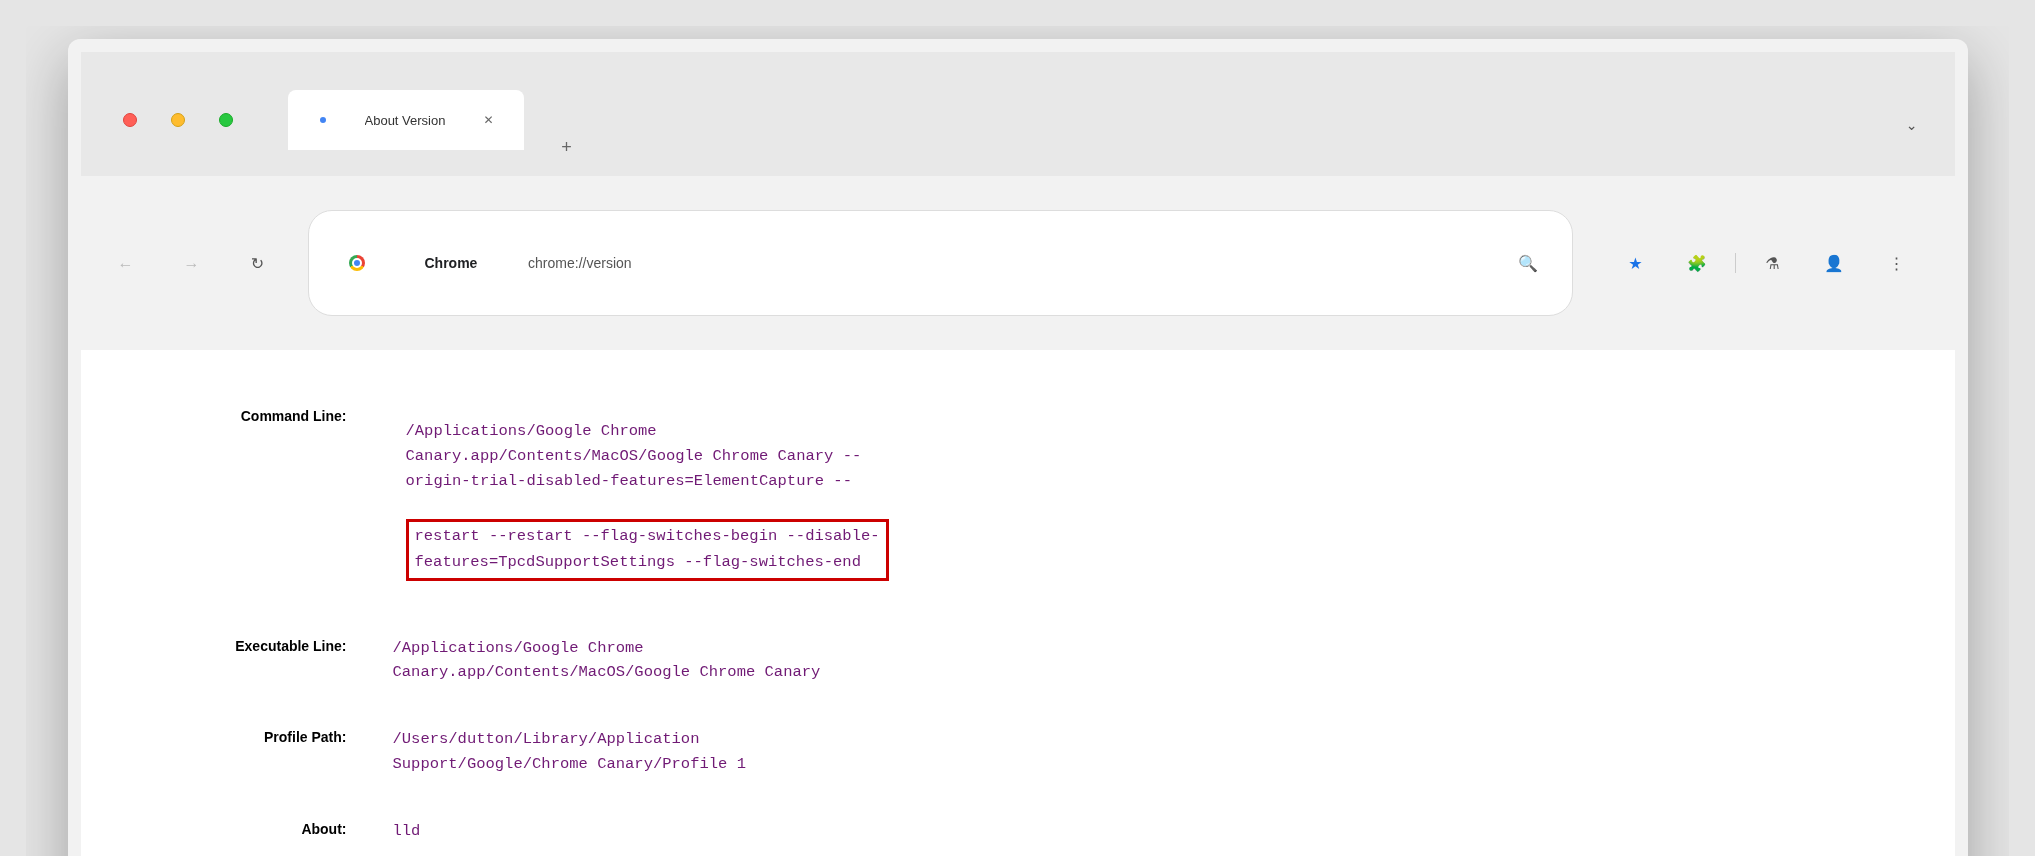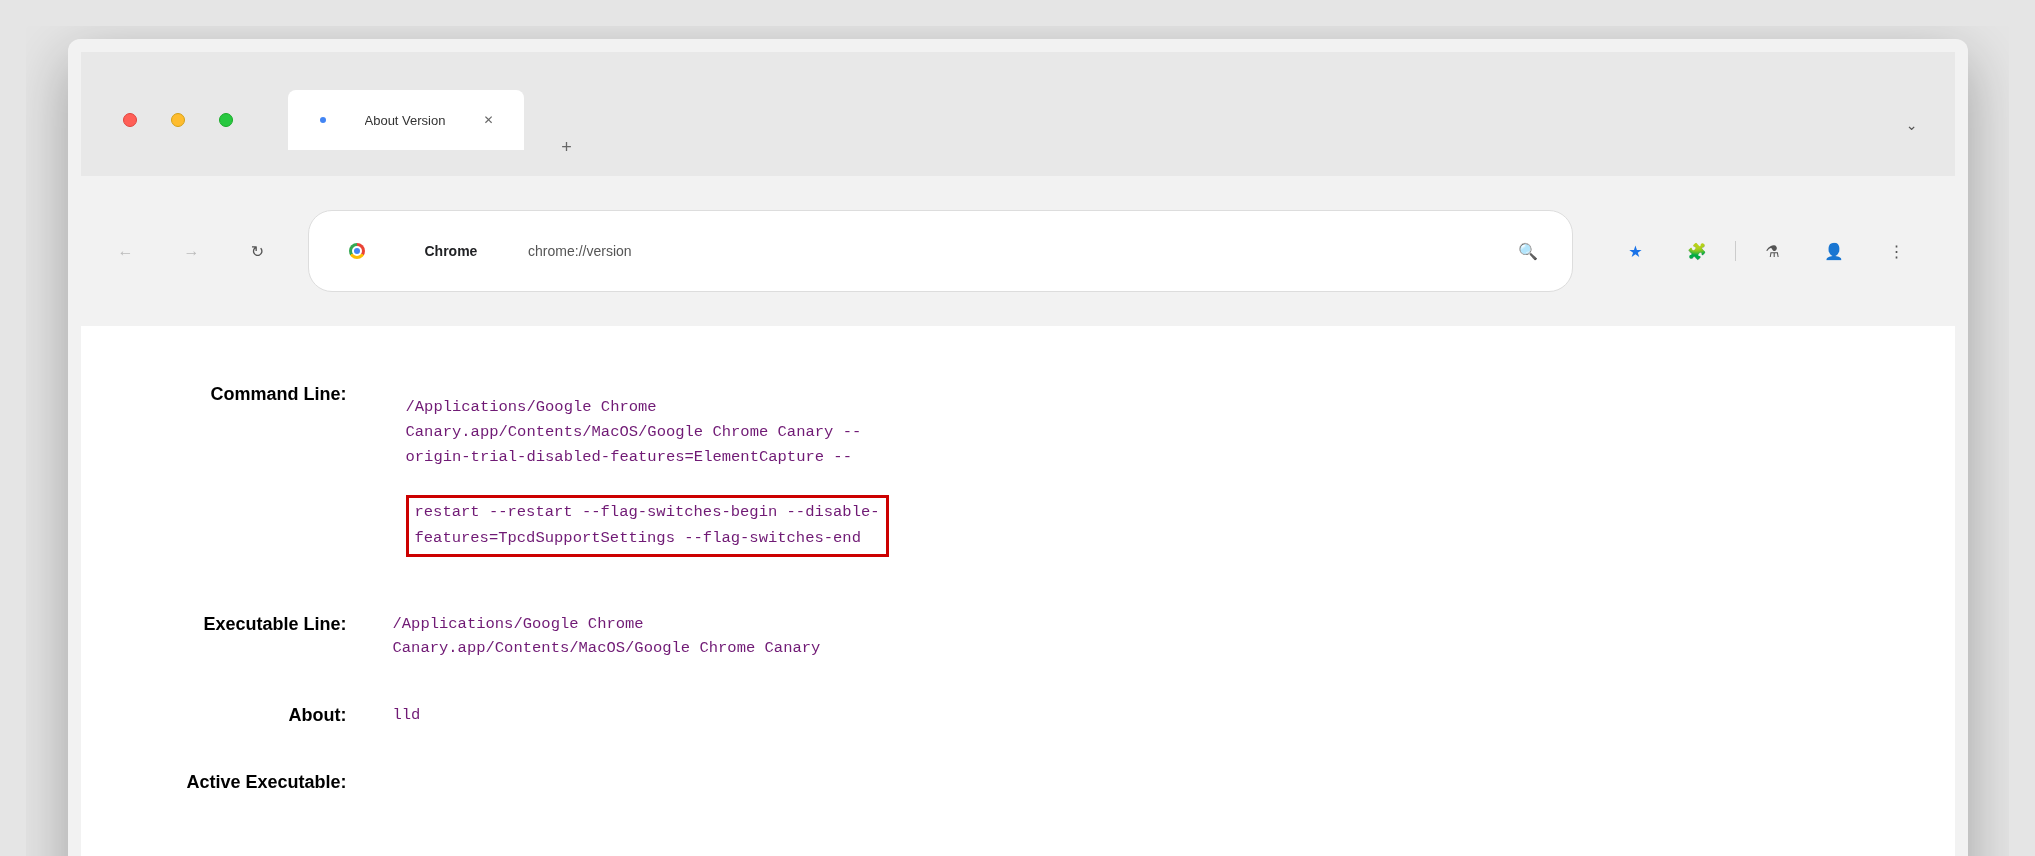--- a/index.html
+++ b/index.html
@@ -175,7 +175,7 @@
       background: #fff;
       border: 1px solid #ddd;
       border-radius: 24px;
-      padding: 6px 14px;
+      padding: 18px 14px;
       gap: 8px;
       cursor: text;
     }

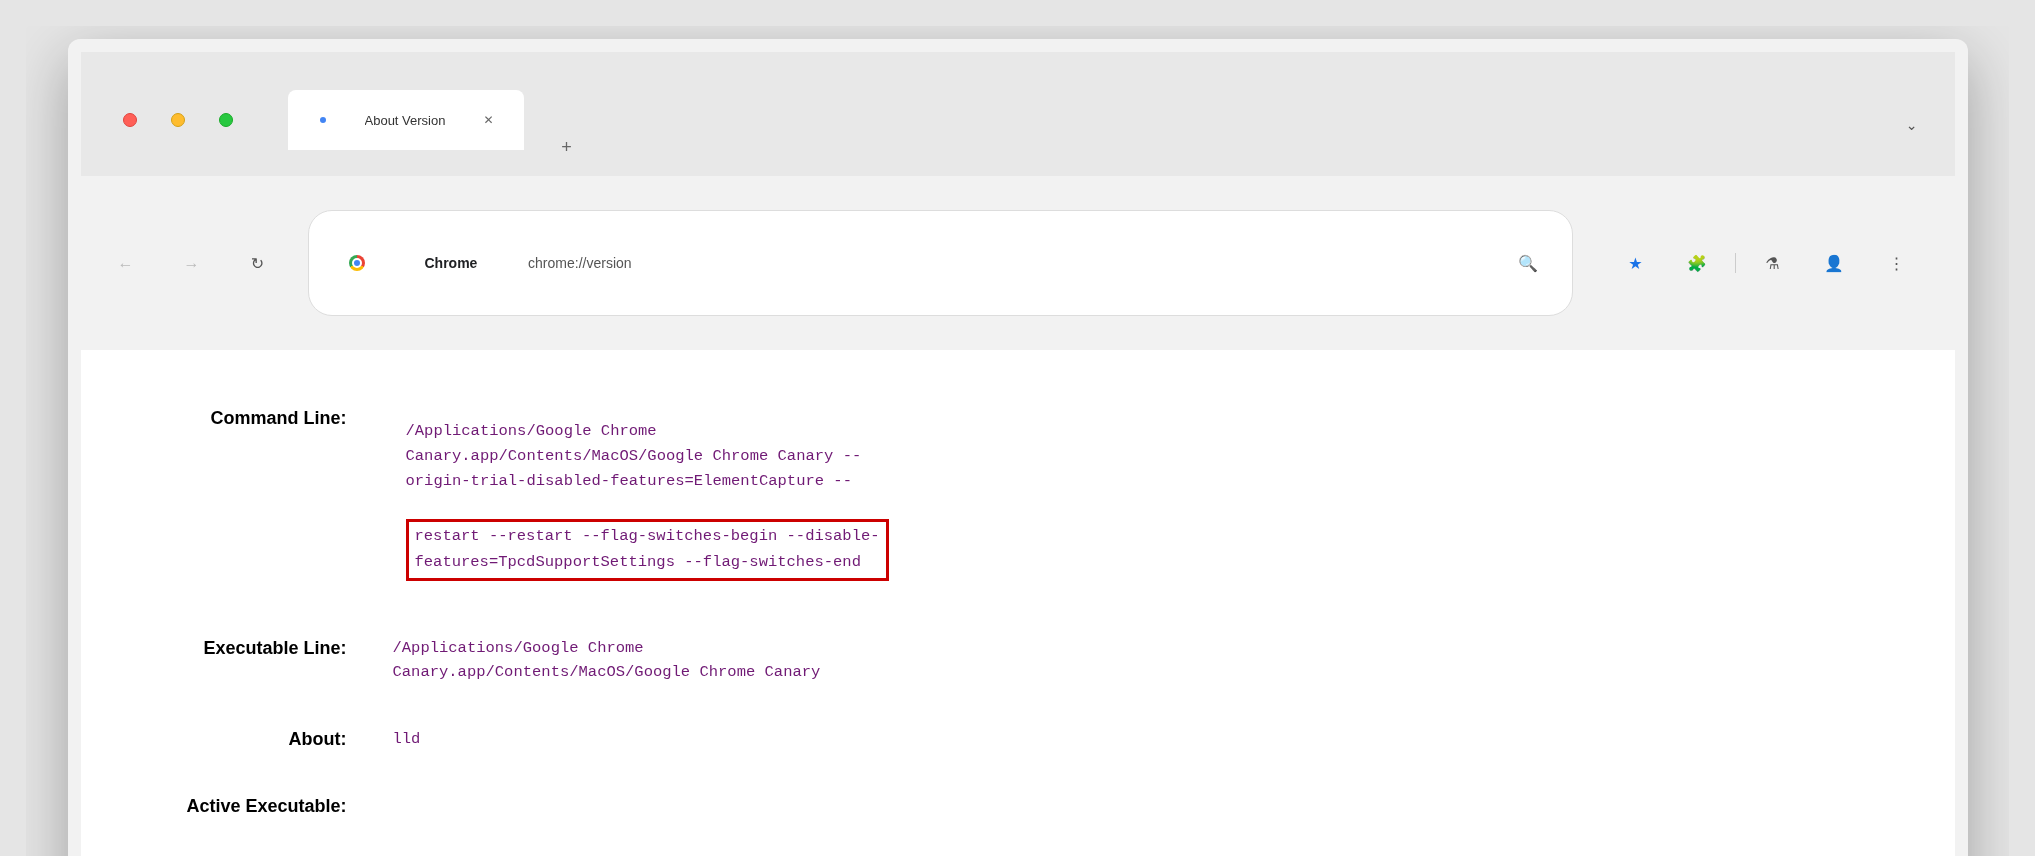--- a/index.html
+++ b/index.html
@@ -243,7 +243,7 @@
     .info-label {
       font-family: -apple-system, BlinkMacSystemFont, 'Helvetica Neue', sans-serif;
       font-weight: 700;
-      font-size: 18px;
+      font-size: 14px;
       color: #000;
       min-width: 220px;
       text-align: right;

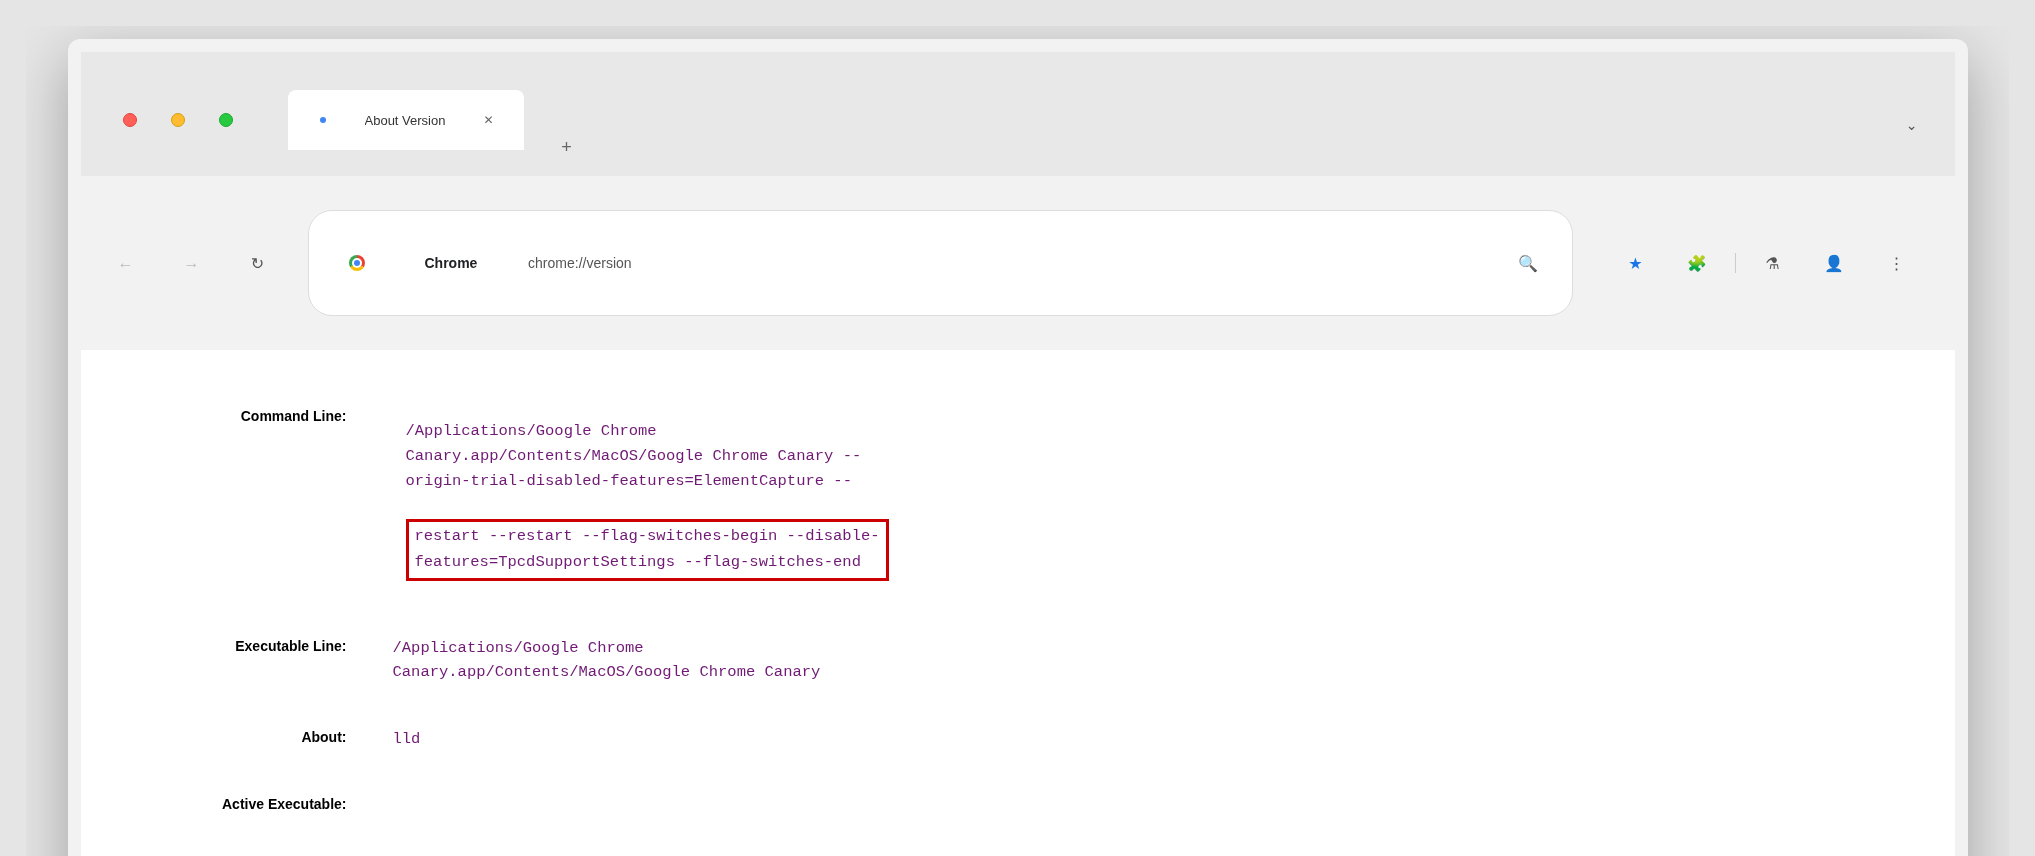--- a/index.html
+++ b/index.html
@@ -346,6 +346,12 @@
       </div>
     </div>
 
+    <div class="info-row">
+      <div class="info-label">Profile Path:</div>
+      <div class="info-value">
+        /Users/dutton/Library/Application<br>Support/Google/Chrome Canary/Profile 1
+      </div>
+    </div>
 
     <div class="info-row">
       <div class="info-label">About:</div>

